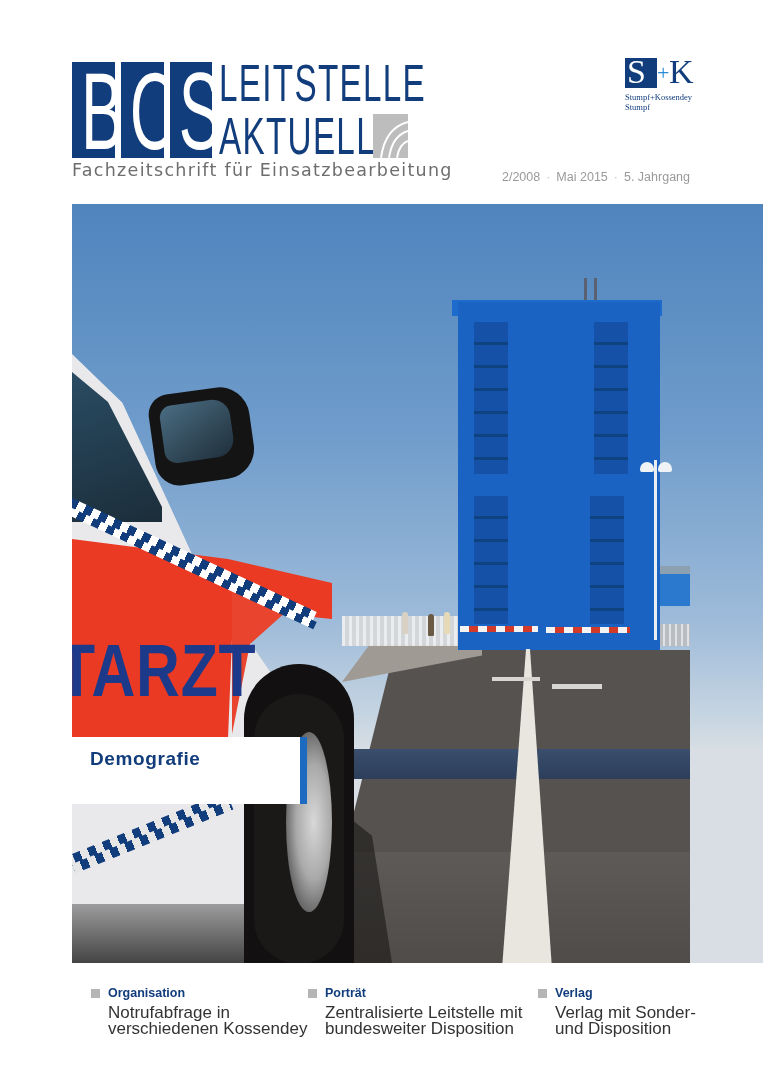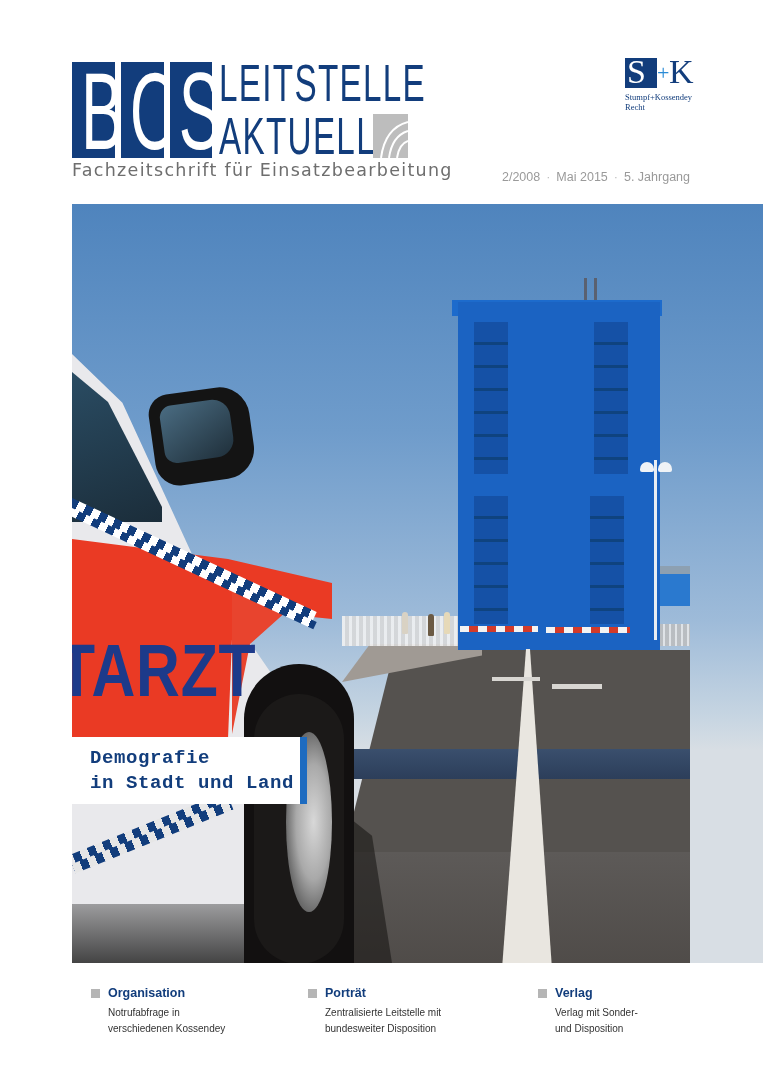--- a/index.html
+++ b/index.html
@@ -125,7 +125,7 @@
 </div>
 <div class="sk-name">
   <div>Stumpf+Kossendey</div>
-  <div>Recht</div>
+  <div>Stumpf</div>
 </div>
 
 <div class="photo">

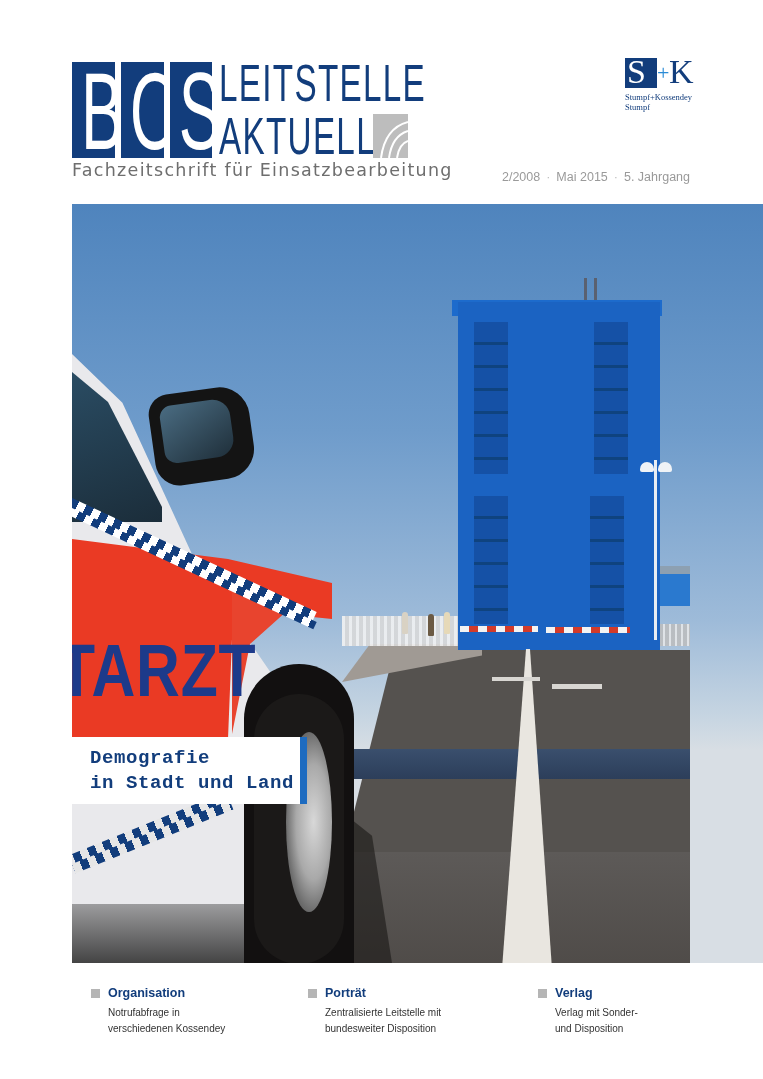--- a/index.html
+++ b/index.html
@@ -81,7 +81,7 @@
     clip-path:polygon(0 0,40% 20%,60% 100%,0 100%);}
   
   .headline{position:absolute;left:72px;top:737px;width:228px;height:67px;background:#fff;border-right:7px solid #1d6bc0;}
-  .headline .h1{position:absolute;left:18px;top:9px;color:#123d7c;font-family:Liberation Mono, monospace;font-weight:bold;
+  .headline .h1{position:absolute;left:18px;top:9px;color:#123d7c;font-family:Liberation Sans, sans-serif;font-weight:bold;
     font-size:19px;line-height:25px;letter-spacing:.6px;white-space:nowrap;}
   
   .teaser{position:absolute;top:985px;}

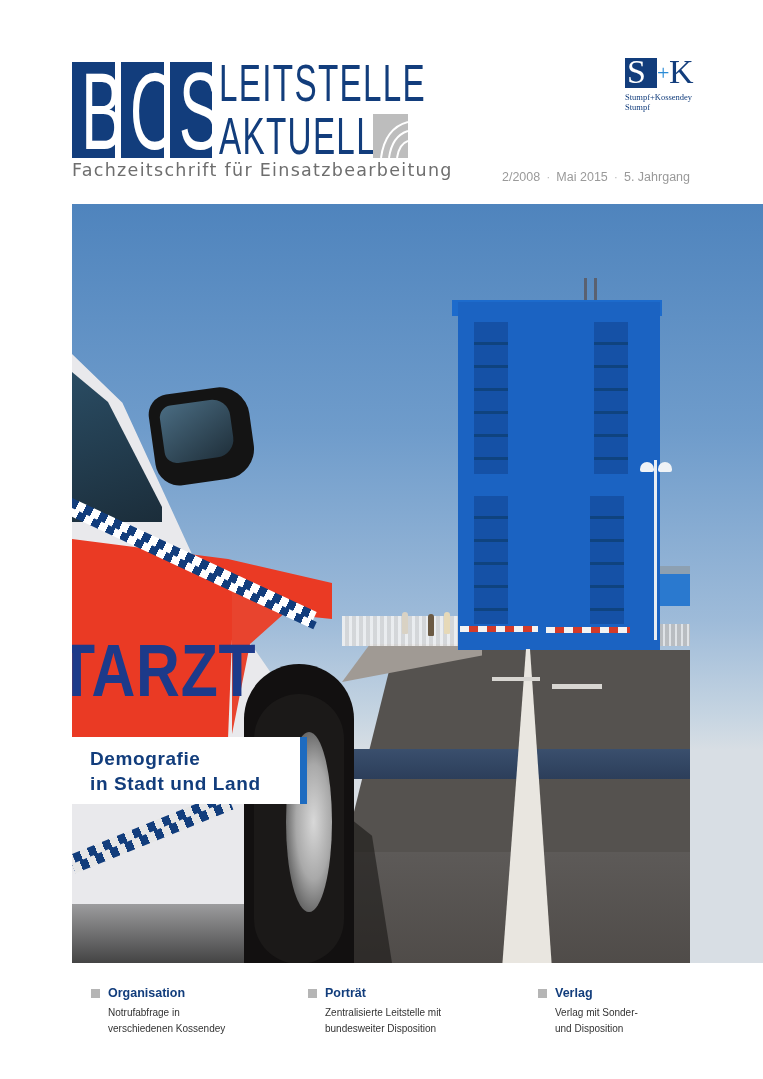--- a/index.html
+++ b/index.html
@@ -178,7 +178,6 @@
 <div class="headline">
   <div class="h1">
     <div>Demografie</div>
-    <div>in Stadt und Land</div>
   </div>
 </div>
 

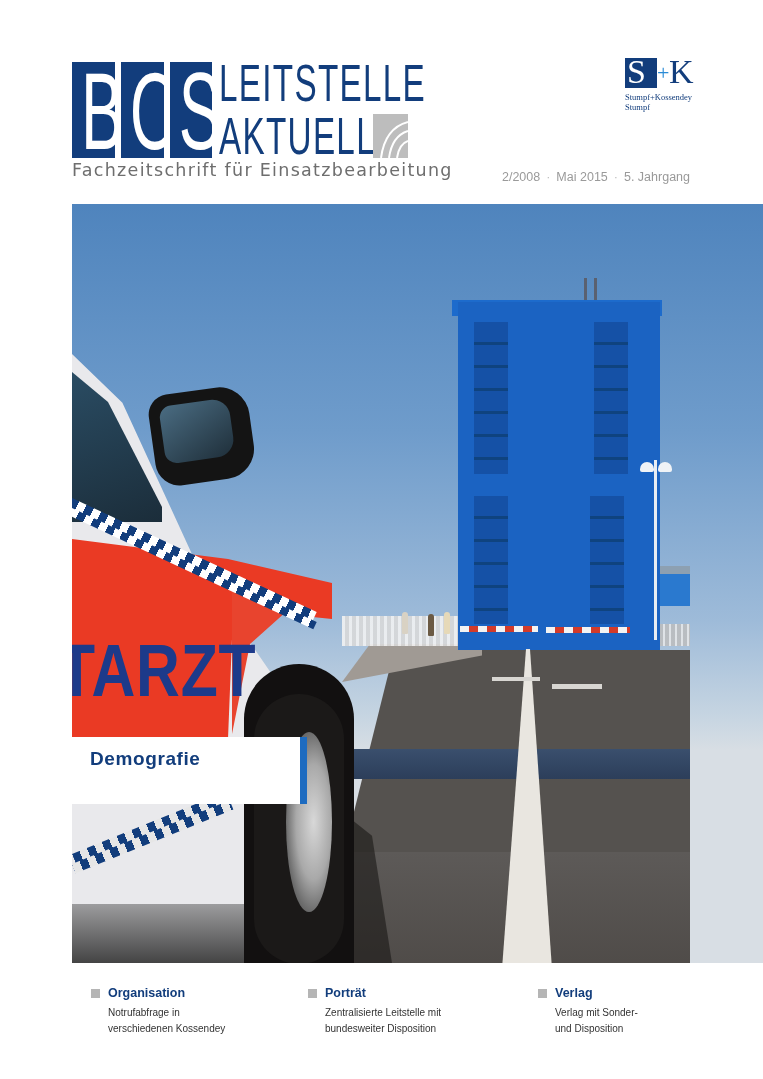--- a/index.html
+++ b/index.html
@@ -87,7 +87,7 @@
   .teaser{position:absolute;top:985px;}
   .teaser .bullet{position:absolute;left:0;top:4px;width:9px;height:9px;background:#b5b5b5;}
   .teaser .t-title{position:absolute;left:17px;top:0;color:#123d7c;font-weight:bold;font-size:12.5px;line-height:16px;white-space:nowrap;}
-  .teaser .t-text{position:absolute;left:17px;top:20px;color:#333;font-size:10px;line-height:15.5px;white-space:nowrap;}
+  .teaser .t-text{position:absolute;left:17px;top:20px;color:#333;font-size:17px;line-height:15.5px;white-space:nowrap;}
 </style>
 </head>
 <body>

